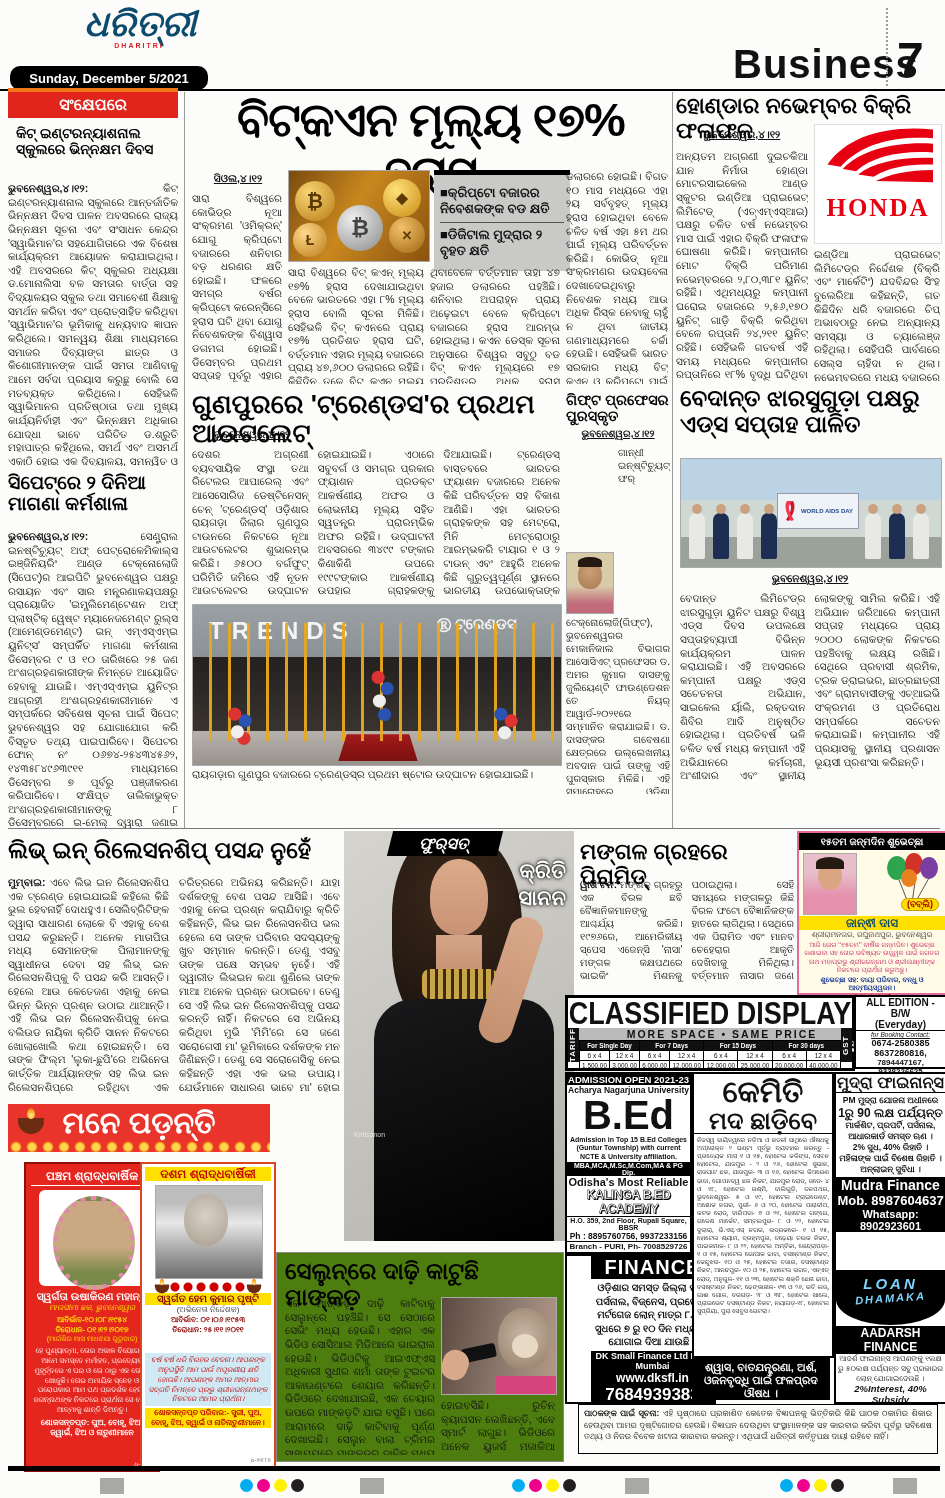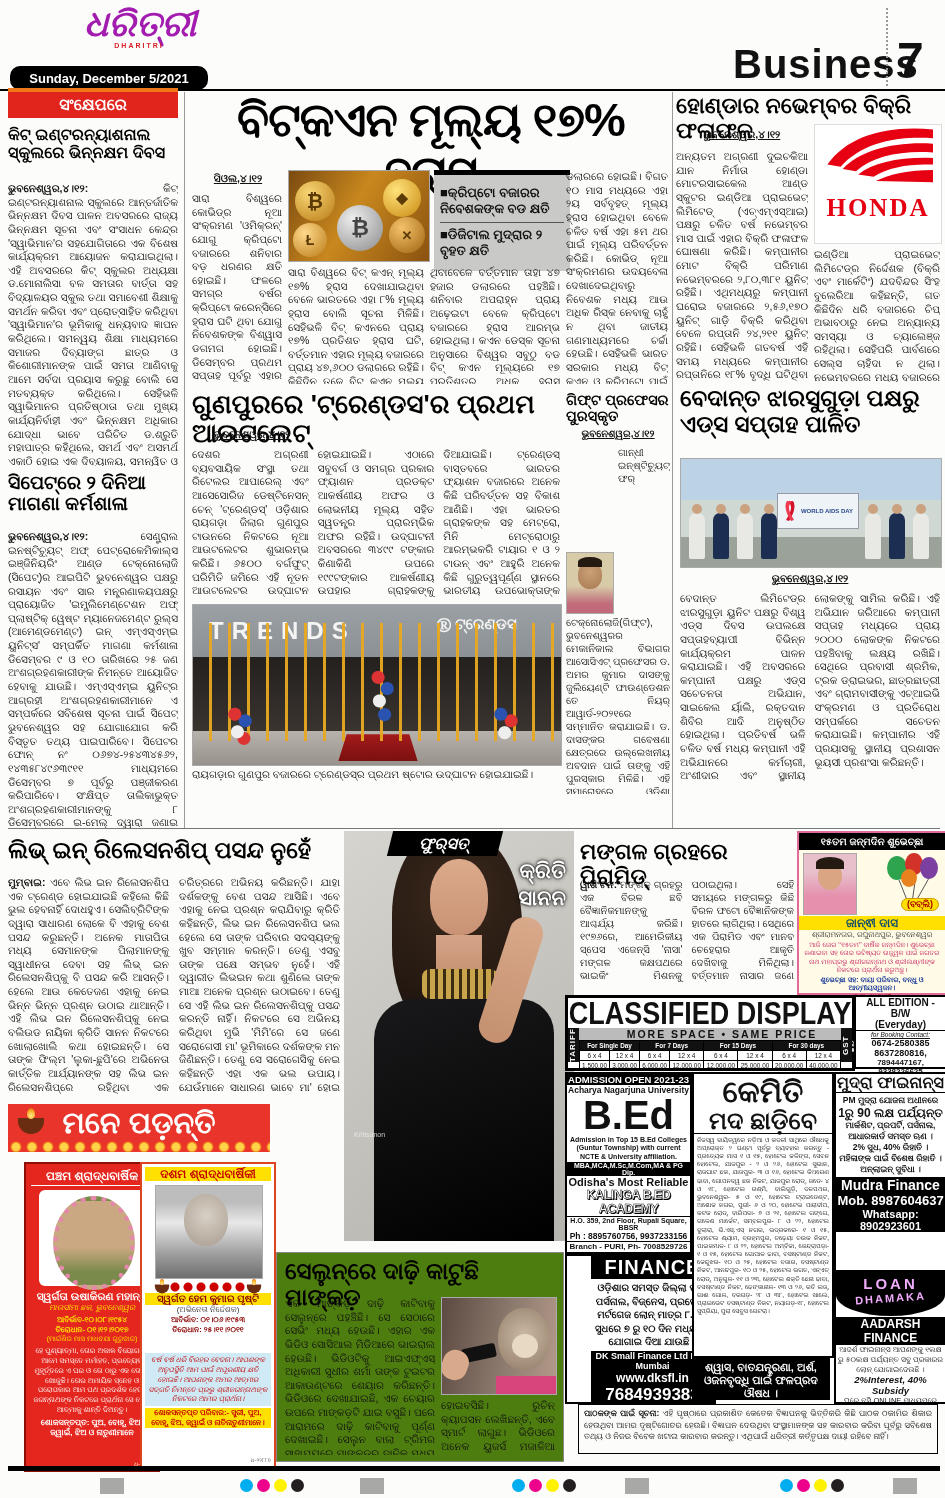--- a/index.html
+++ b/index.html
@@ -18,7 +18,7 @@
   
   .dateBox{background:#000;color:#fff;border-radius:10px;font-weight:bold;font-size:13px;
            display:flex;align-items:center;justify-content:center;}
-  .logoOdia{color:#a21caf;font-weight:bold;font-style:italic;font-size:36px;line-height:1;}
+  .logoOdia{color:#0c4a6e;font-weight:bold;font-style:italic;font-size:36px;line-height:1;}
   .logoSub{color:#d81f26;font-weight:bold;font-size:7px;letter-spacing:2px;}
   
   .redTag{background:#e1251c;color:#fff;font-weight:bold;font-size:16px;

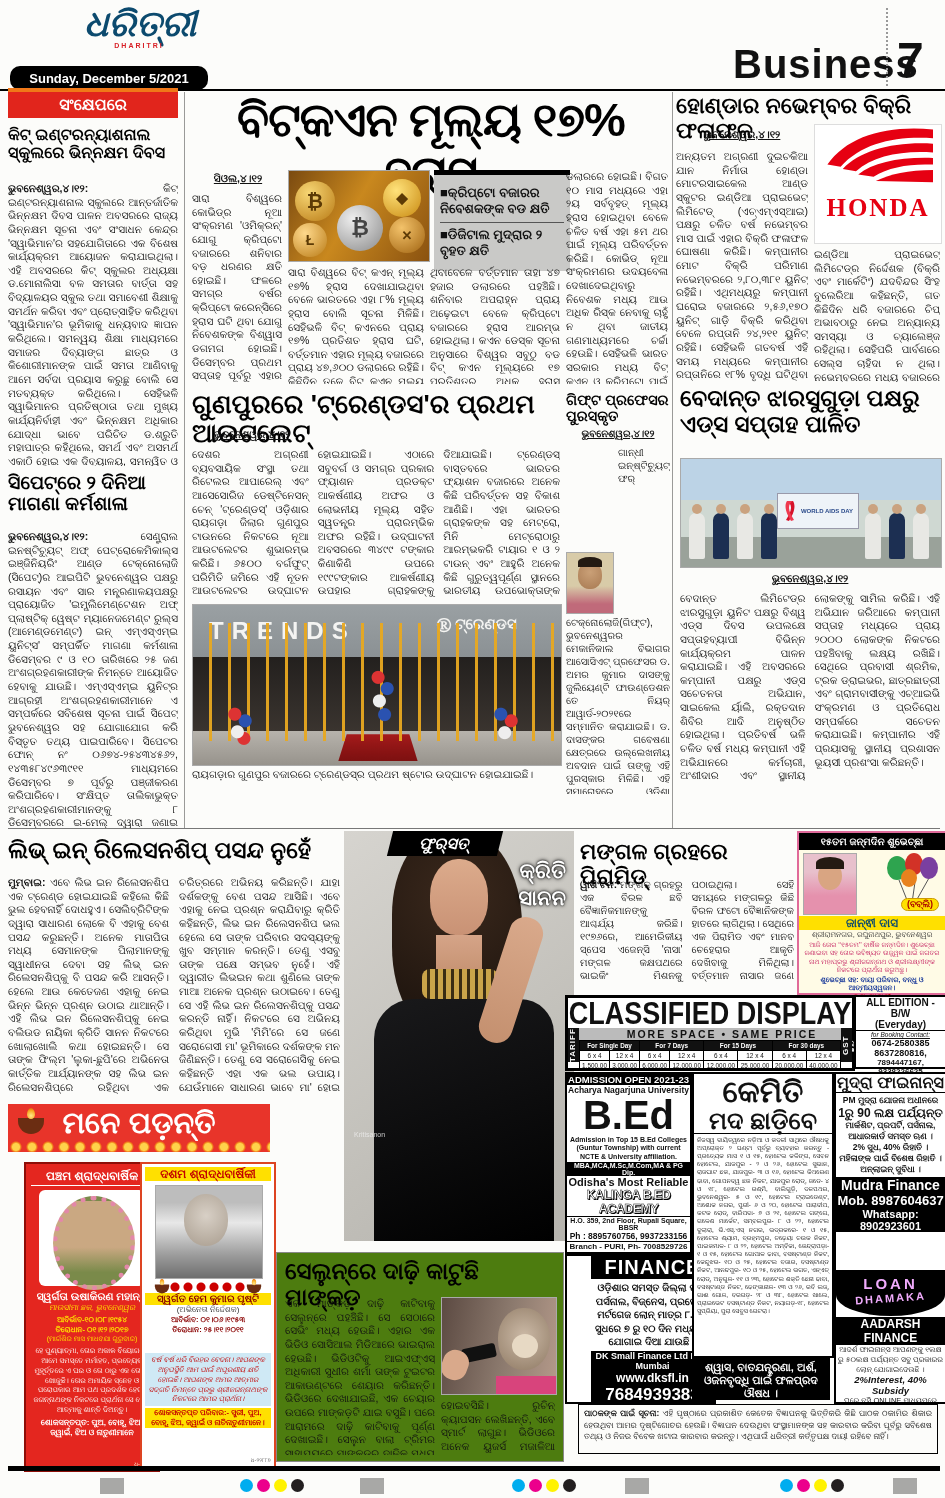--- a/index.html
+++ b/index.html
@@ -72,7 +72,7 @@
 
   <div class="abs" style="left:8px;top:88px;width:170px;height:4px;background:#f07818;"></div>
   <div class="abs redTag" style="left:8px;top:92px;width:170px;height:26px;">ସଂକ୍ଷେପରେ</div>
-  <div class="abs art-head" style="left:8px;top:126px;width:170px;font-size:16px;">କିଟ୍ ଇଣ୍ଟରନ୍ୟାଶନାଲ ସ୍କୁଲରେ ଭିନ୍ନକ୍ଷମ ଦିବସ</div>
+  <div class="abs art-head" style="left:16px;top:126px;width:170px;font-size:14px;">କିଟ୍ ଇଣ୍ଟରନ୍ୟାଶନାଲ ସ୍କୁଲରେ ଭିନ୍ନକ୍ଷମ ଦିବସ</div>
   <div class="abs bodytxt j" style="left:8px;top:182px;width:170px;height:284px;">
     <span class="b">ଭୁବନେଶ୍ୱର,୪।୧୨:</span>
     <span>କିଟ୍ ଇଣ୍ଟରନ୍ୟାଶନାଲ ସ୍କୁଲରେ ଆନ୍ତର୍ଜାତିକ ଭିନ୍ନକ୍ଷମ ଦିବସ ପାଳନ ଅବସରରେ ରାଜ୍ୟ ଭିନ୍ନକ୍ଷମ ସୂଚନା ଏବଂ ସଂସାଧନ କେନ୍ଦ୍ର 'ସ୍ୱାଭିମାନ'ର ସହଯୋଗିତାରେ ଏକ ବିଶେଷ କାର୍ଯ୍ୟକ୍ରମ ଆୟୋଜନ କରାଯାଇଥିଲା। ଏହି ଅବସରରେ କିଟ୍ ସ୍କୁଲର ଅଧ୍ୟକ୍ଷା ଡ.ମୋନାଲିସା ବଳ ସମତାର ବାର୍ତ୍ତା ସହ ବିଦ୍ୟାଳୟର ସ୍କୁଲ ତଥା ସମାବେଶୀ ଶିକ୍ଷାକୁ ସମର୍ଥନ କରିବା ଏବଂ ପ୍ରୋତ୍ସାହିତ କରିଥିବା 'ସ୍ୱାଭିମାନ'ର ଭୂମିକାକୁ ଧନ୍ୟବାଦ ଜ୍ଞାପନ କରିଥିଲେ। ସମନ୍ୱୟ ଶିକ୍ଷା ମାଧ୍ୟମରେ ସମାଜର ଦିବ୍ୟାଙ୍ଗ ଛାତ୍ର ଓ କିଶୋରୀମାନଙ୍କ ପାଇଁ ସମତା ଆଣିବାକୁ ଆମେ ସର୍ବଦା ପ୍ରୟାସ କରୁଛୁ ବୋଲି ସେ ମତବ୍ୟକ୍ତ କରିଥିଲେ। ସେହିଭଳି ସ୍ୱାଭିମାନର ପ୍ରତିଷ୍ଠାତା ତଥା ମୁଖ୍ୟ କାର୍ଯ୍ୟନିର୍ବାହୀ ଏବଂ ଭିନ୍ନକ୍ଷମ ଅଧିକାର ଯୋଦ୍ଧା ଭାବେ ପରିଚିତ ଡ.ଶ୍ରୁତି ମହାପାତ୍ର କହିଥିଲେ, ସମର୍ଥ ଏବଂ ଅସମର୍ଥ ଏକାଠି ହୋଇ ଏକ ଦିବ୍ୟାଳୟ, ସମନ୍ୱିତ ଓ ସୁନ୍ଦର ବିଶ୍ୱ ପ୍ରତିଷ୍ଠା କରିପାରିବେ। ସମାଜରେ ସମତା ଓ ସମନ୍ୱୟ ପ୍ରତିଷ୍ଠା ନିମନ୍ତେ ବିଦ୍ୟାଳୟ ହିଁ ମୂଳଦୁଆ ବୋଲି ସେ କହିଛନ୍ତି।</span>

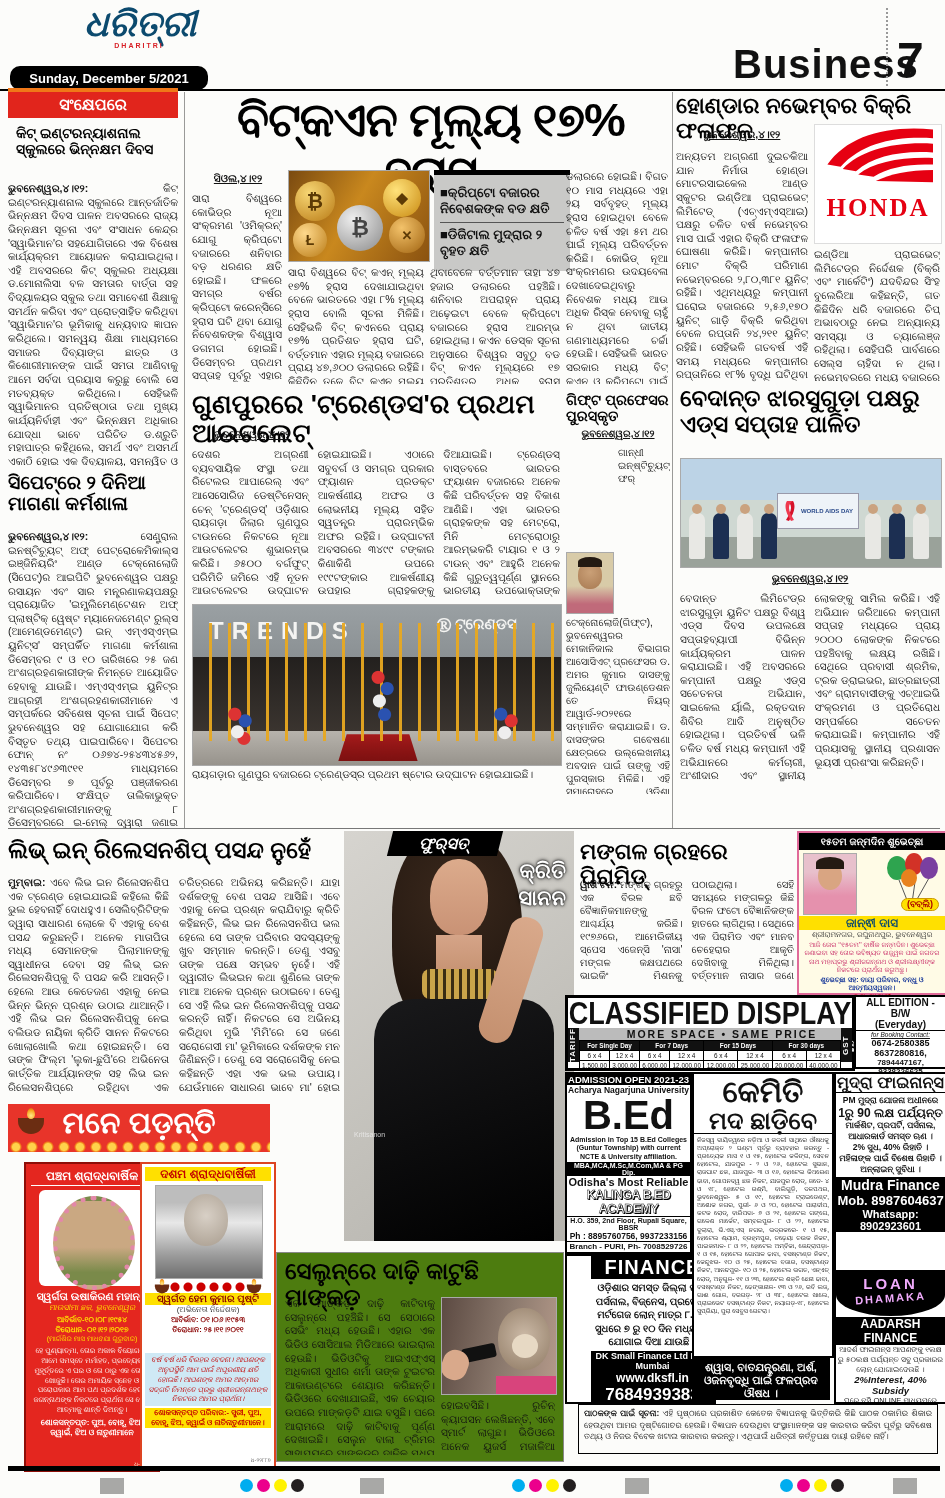--- a/index.html
+++ b/index.html
@@ -385,7 +385,7 @@
   </div>
 
   <div class="abs adBorder c" style="left:834px;top:1272px;width:109px;height:128px;overflow:hidden;">
-    <div style="background:#000;color:#f0abfc;border-radius:0 0 50% 50%;padding:1px 0 12px 0;">
+    <div style="background:#000;color:#7dd3fc;border-radius:0 0 50% 50%;padding:1px 0 21px 0;font-style:italic;">
       <div class="b" style="font-size:15px;letter-spacing:3px;">LOAN</div>
       <div class="b" style="font-size:11px;letter-spacing:2px;transform:rotate(-4deg);">DHAMAKA</div>
     </div>

